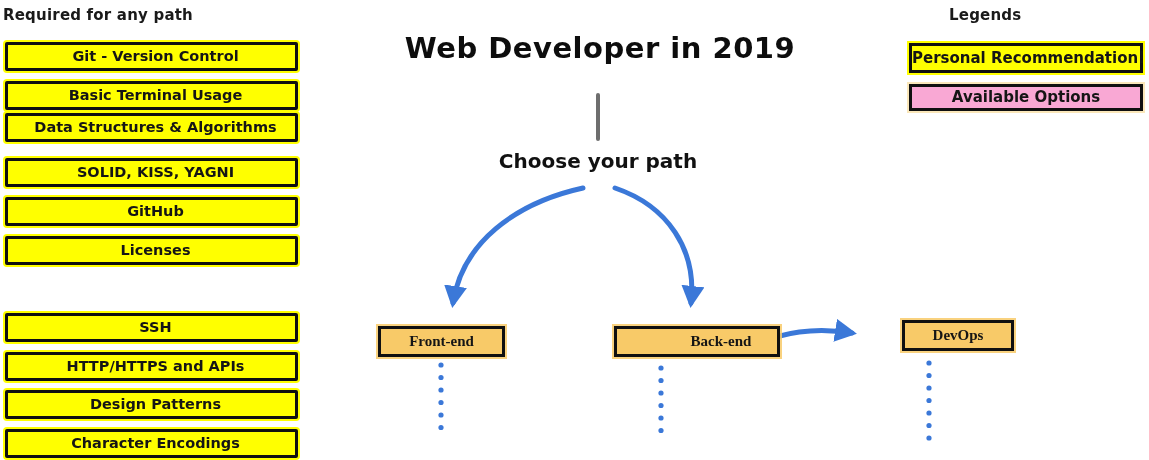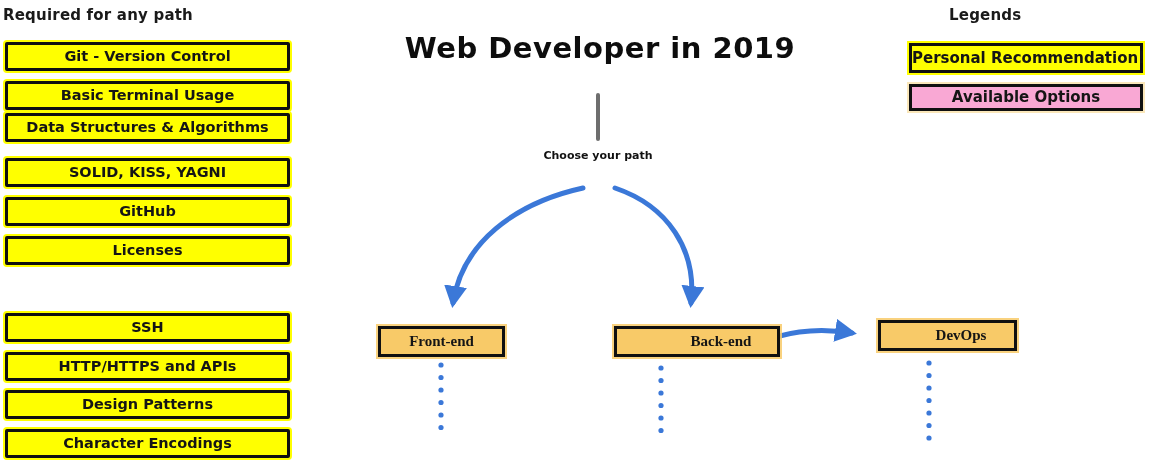--- a/index.html
+++ b/index.html
@@ -23,6 +23,7 @@
     box-shadow:0 0 0 2px #ffff00;
     text-align:center;font-size:14.5px;font-weight:bold;line-height:23px;
     white-space:nowrap;
+    padding-left:8px;
   }
   .page-title{
     position:absolute;left:370px;top:31px;width:460px;

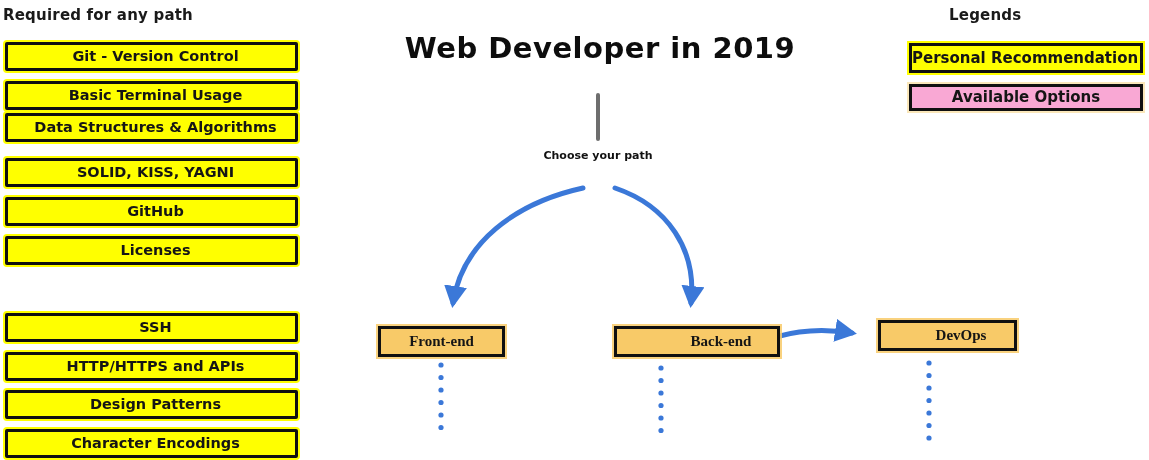--- a/index.html
+++ b/index.html
@@ -36,7 +36,7 @@
   }
   .choose-label{
     position:absolute;left:448px;top:149px;width:300px;
-    text-align:center;font-size:11px;font-weight:bold;color:#111;
+    text-align:center;font-size:20px;font-weight:bold;color:#111;
     white-space:nowrap;
   }
   .path-box{

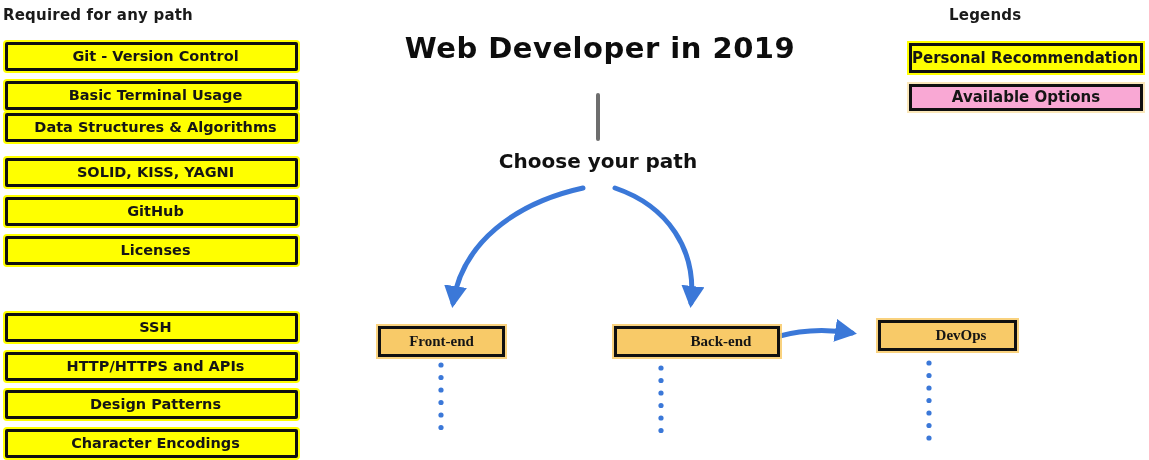--- a/index.html
+++ b/index.html
@@ -49,7 +49,7 @@
   }
   .path-frontend{left:378px;top:326px;width:121px;}
   .path-backend{left:614px;top:326px;width:112px;padding-left:48px;}
-  .path-devops{left:878px;top:320px;width:106px;padding-left:27px;}
+  .path-devops{left:902px;top:320px;width:106px;}
   .legend-box{
     position:absolute;left:909px;width:228px;
     border:3px solid #101010;border-radius:0;

